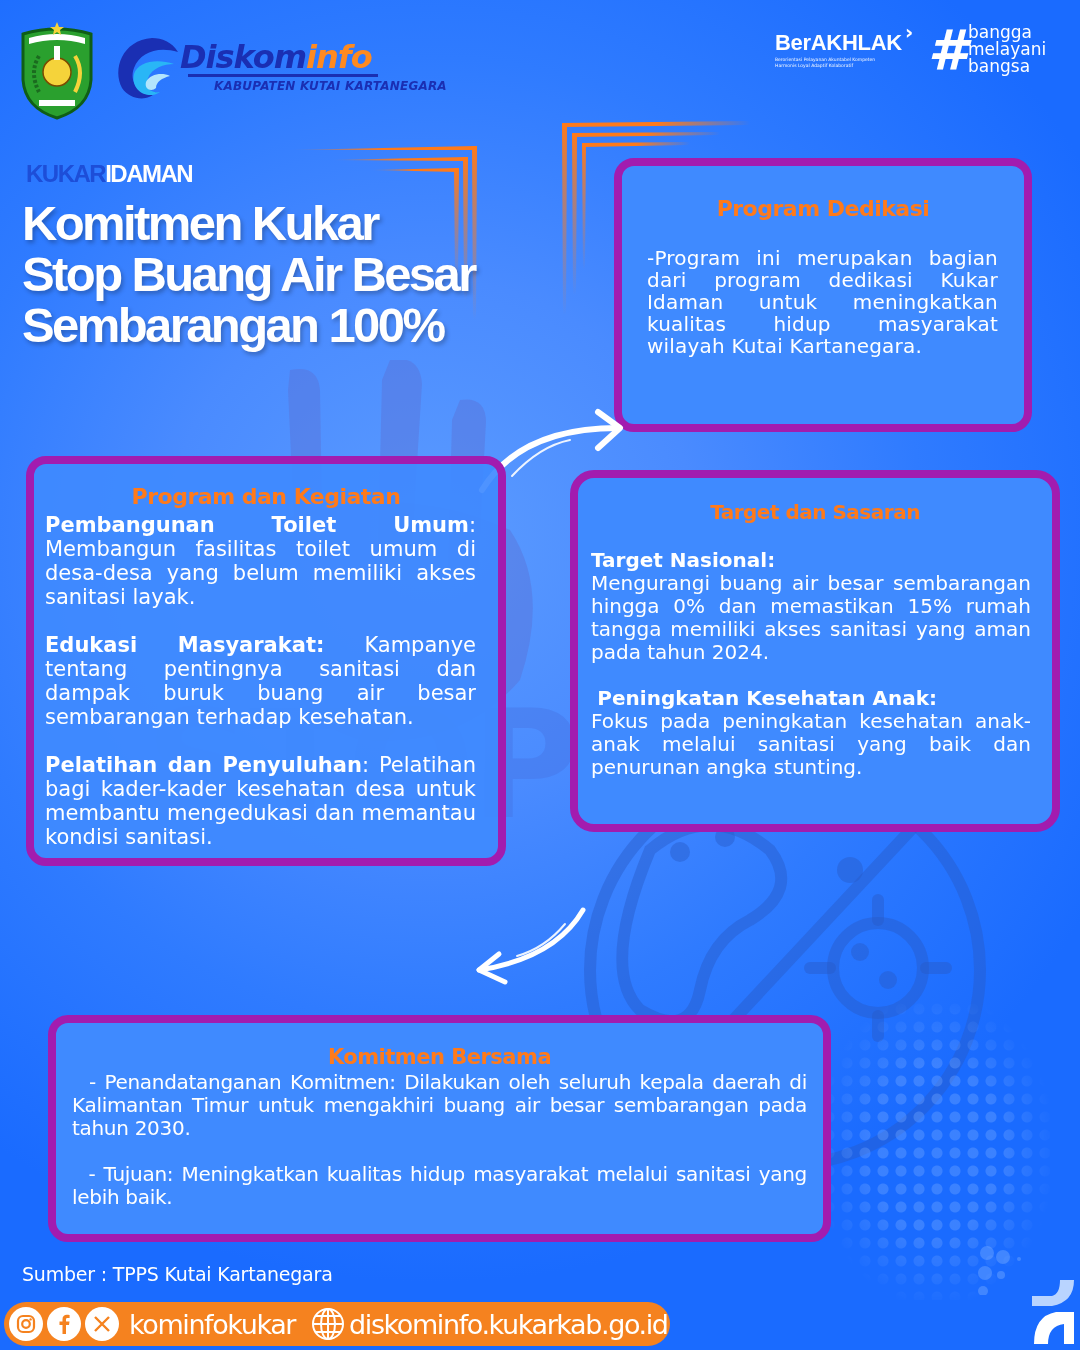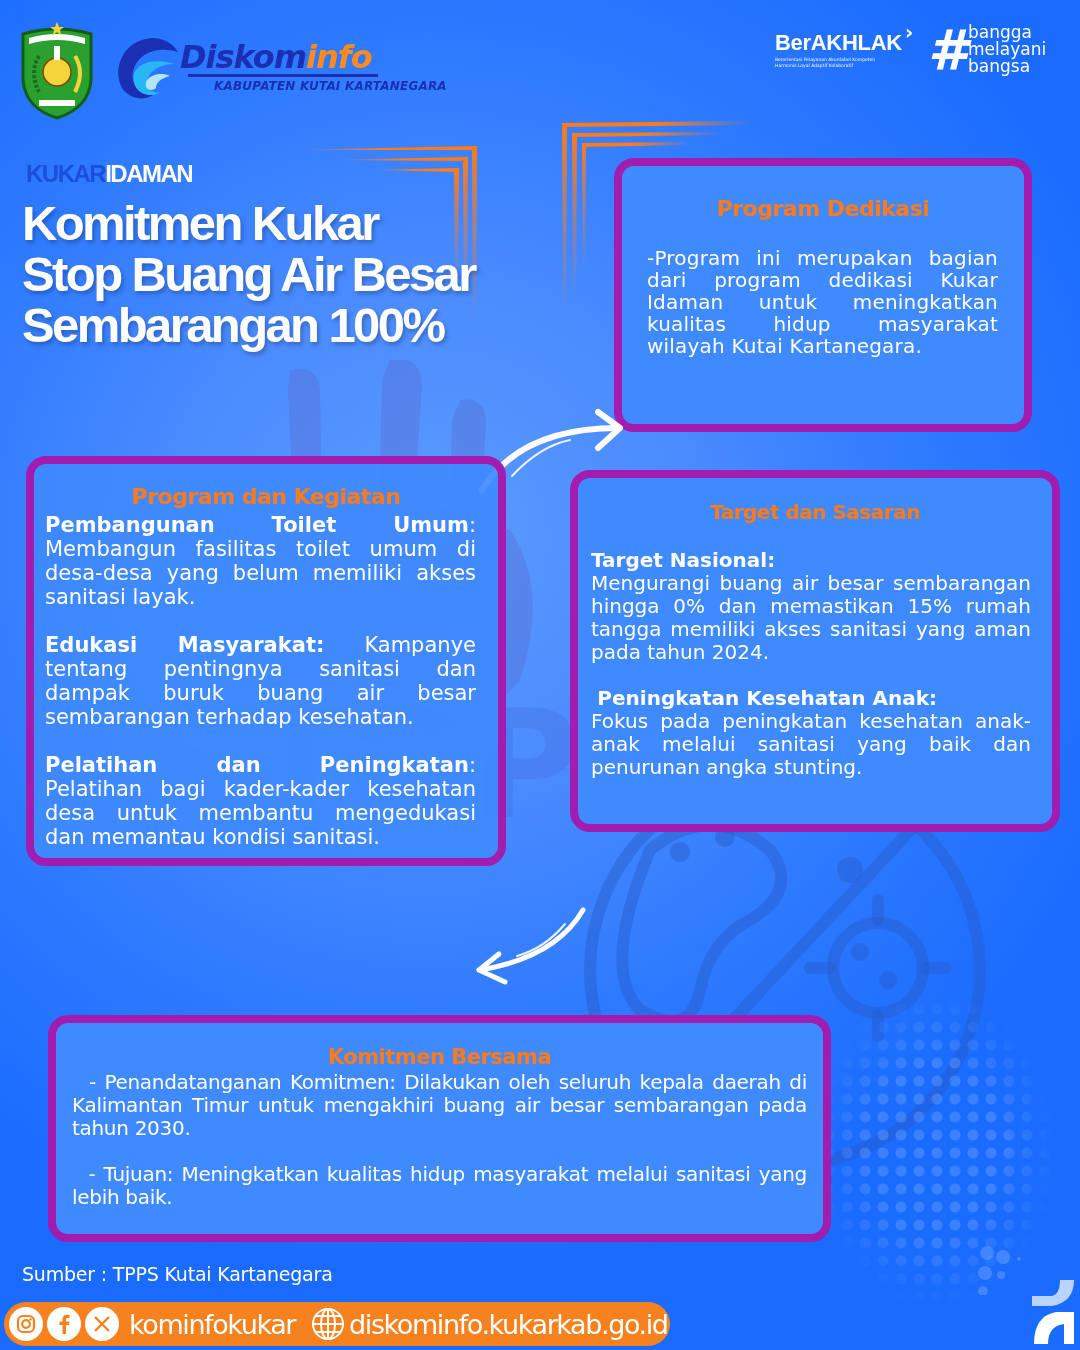--- a/index.html
+++ b/index.html
@@ -88,7 +88,7 @@
   .card-program .content { margin: 4px 22px 0 11px; font-size: 21px; line-height: 24px; }
   .card-program .content p { margin-bottom: 24px; }
 
-  .card-target { left: 570px; top: 470px; width: 490px; height: 362px; }
+  .card-target { left: 570px; top: 470px; width: 490px; height: 362px; border-radius: 24px; }
   .card-target .card-title { margin-top: 22px; font-size: 20px; }
   .card-target .content { margin: 25px 21px 0 13px; font-size: 20px; line-height: 23px; }
   .card-target .content p { margin-bottom: 23px; }

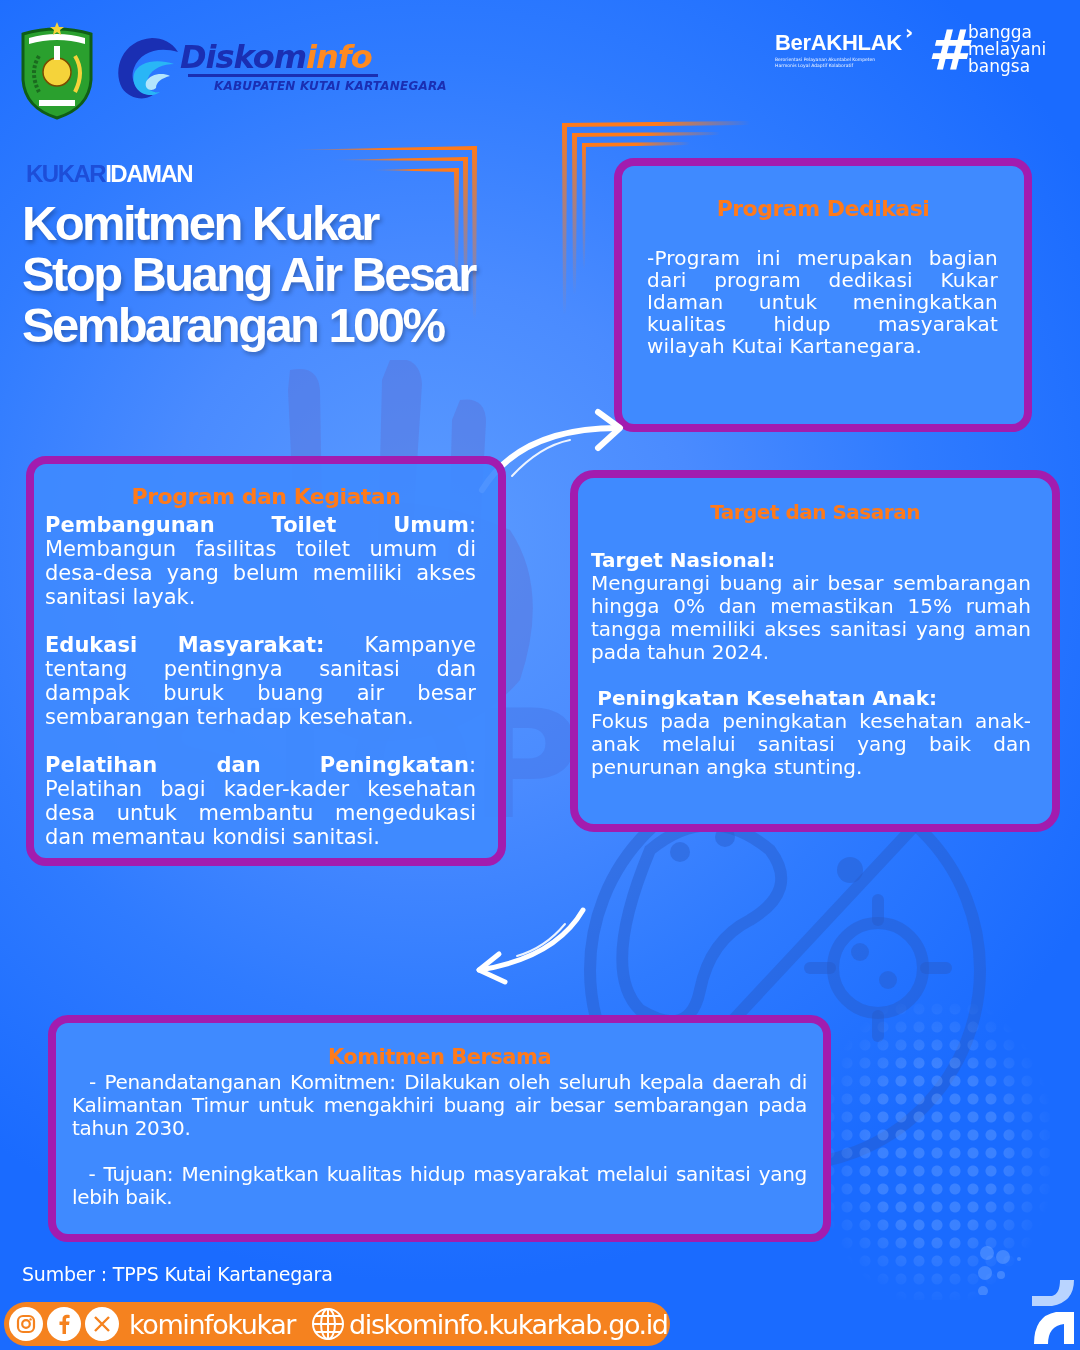--- a/index.html
+++ b/index.html
@@ -257,7 +257,7 @@
       <span>Kampanye tentang pentingnya sanitasi dan dampak buruk buang air besar sembarangan terhadap kesehatan.</span>
     </p>
     <p>
-      <b>Pelatihan dan Peningkatan</b><span>:</span>
+      <b>Pelatihan dan Penyuluhan</b><span>:</span>
       <span>Pelatihan bagi kader-kader kesehatan desa untuk membantu mengedukasi dan memantau kondisi sanitasi.</span>
     </p>
   </div>

